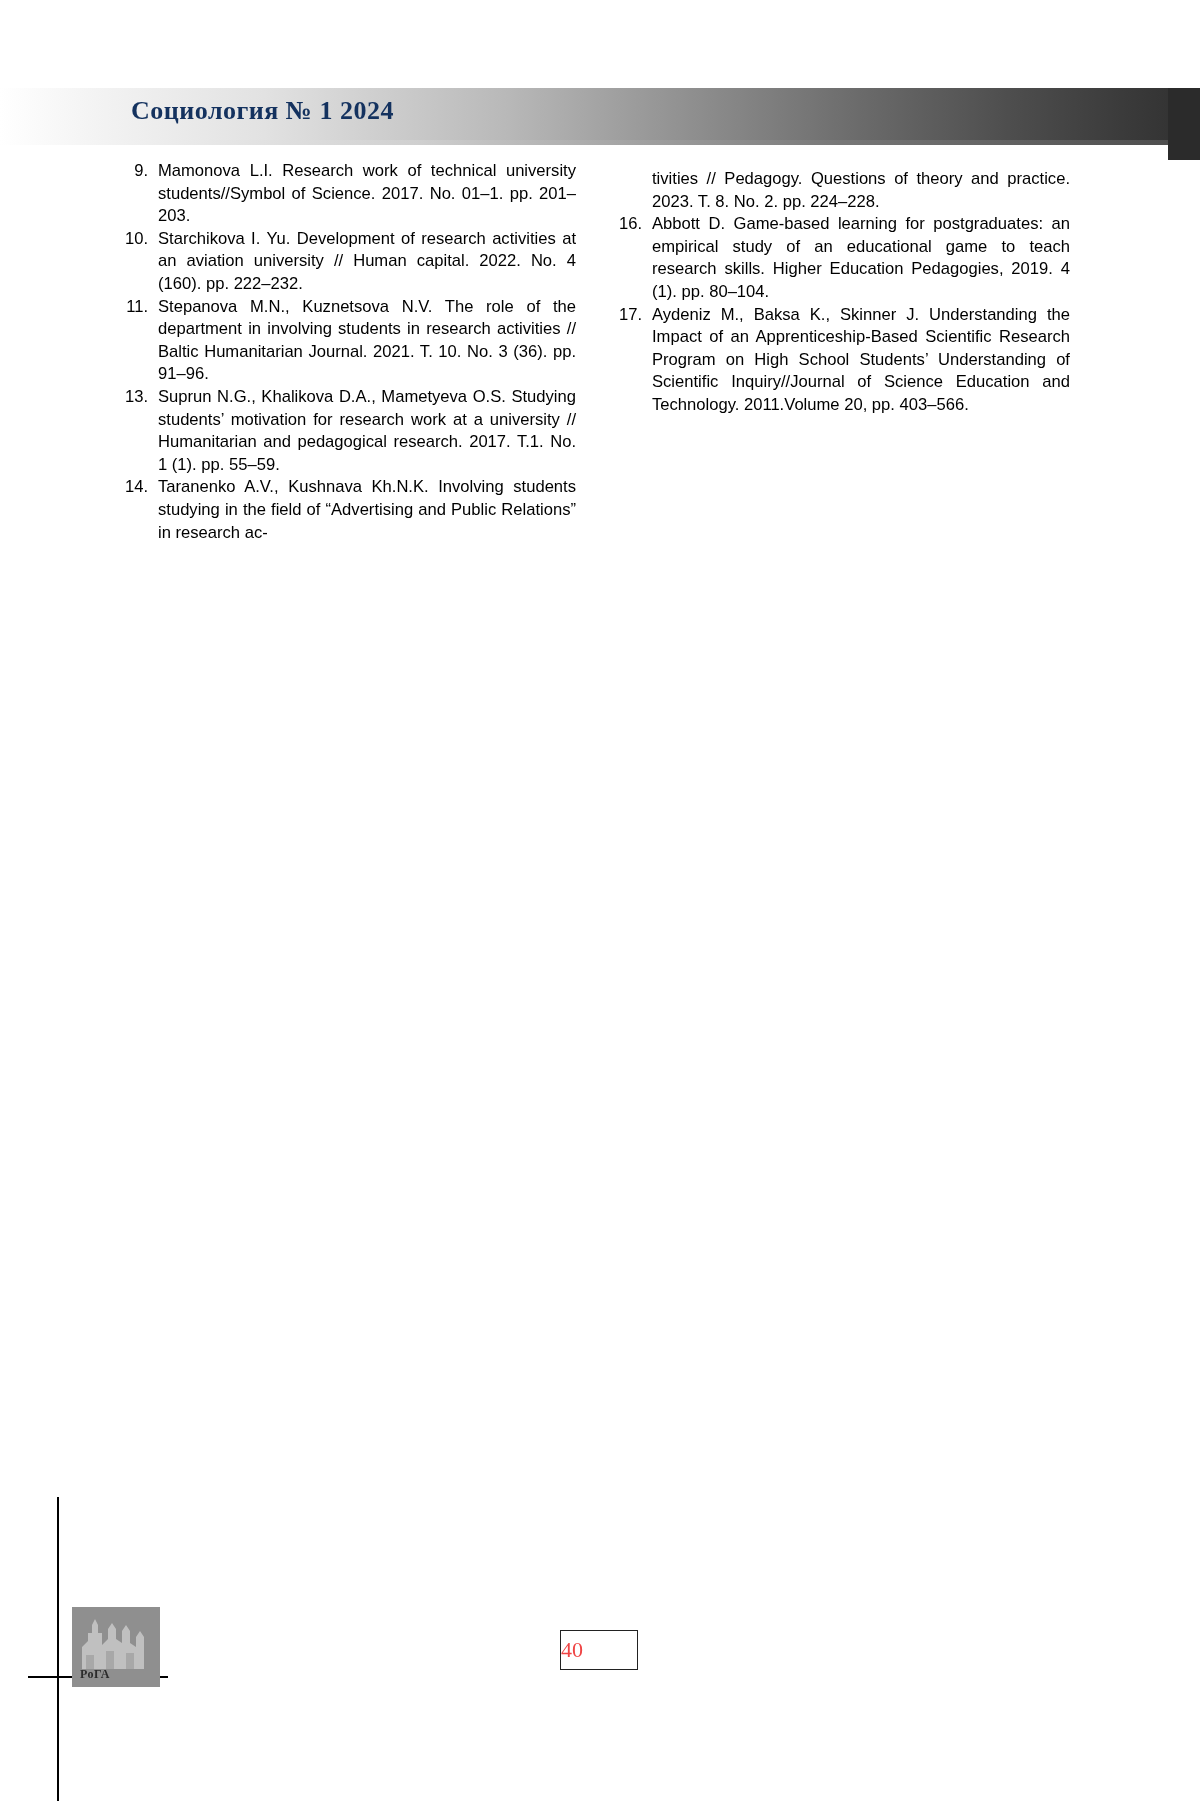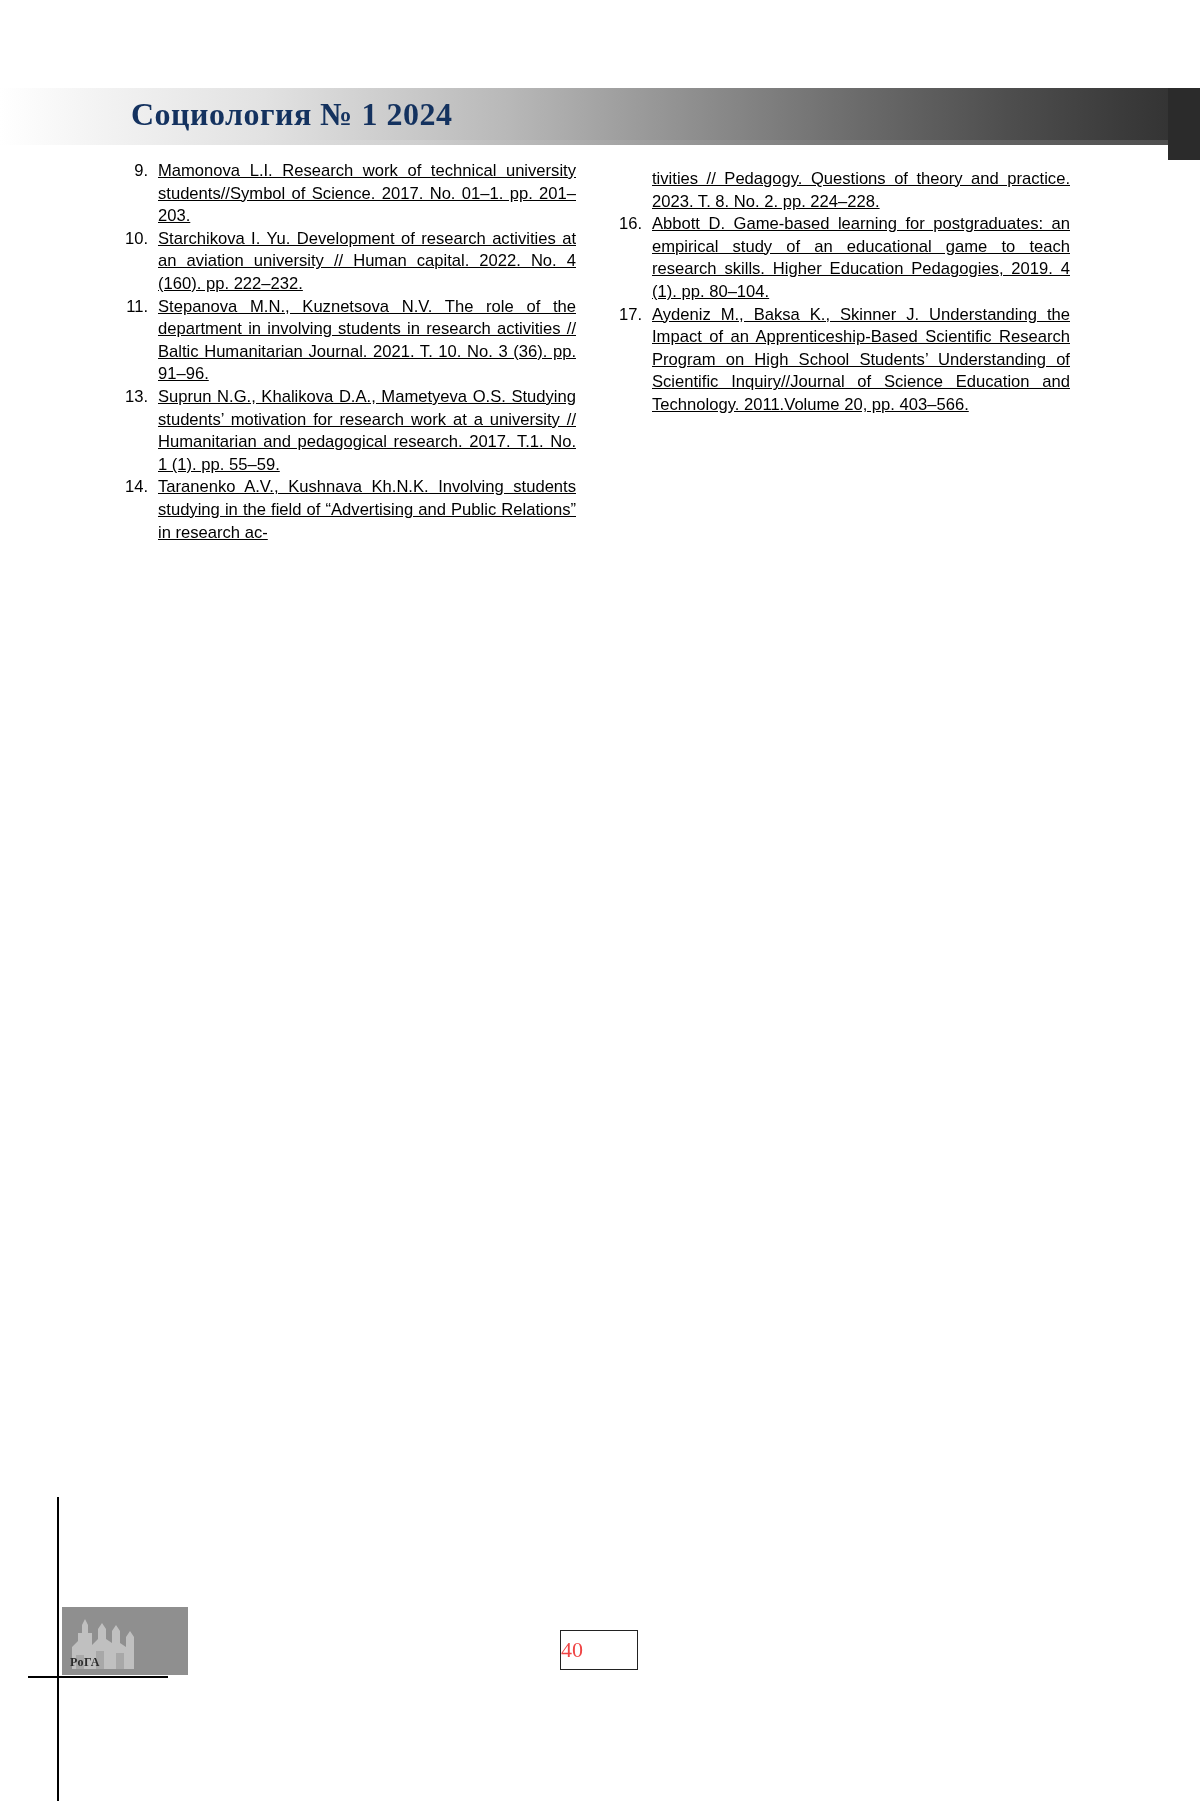--- a/index.html
+++ b/index.html
@@ -67,7 +67,7 @@
     top: 96px;
     font-family: "Liberation Serif", serif;
     font-weight: bold;
-    font-size: 32px;
+    font-size: 26px;
     letter-spacing: 0.5px;
     color: #14325f;
     white-space: nowrap;

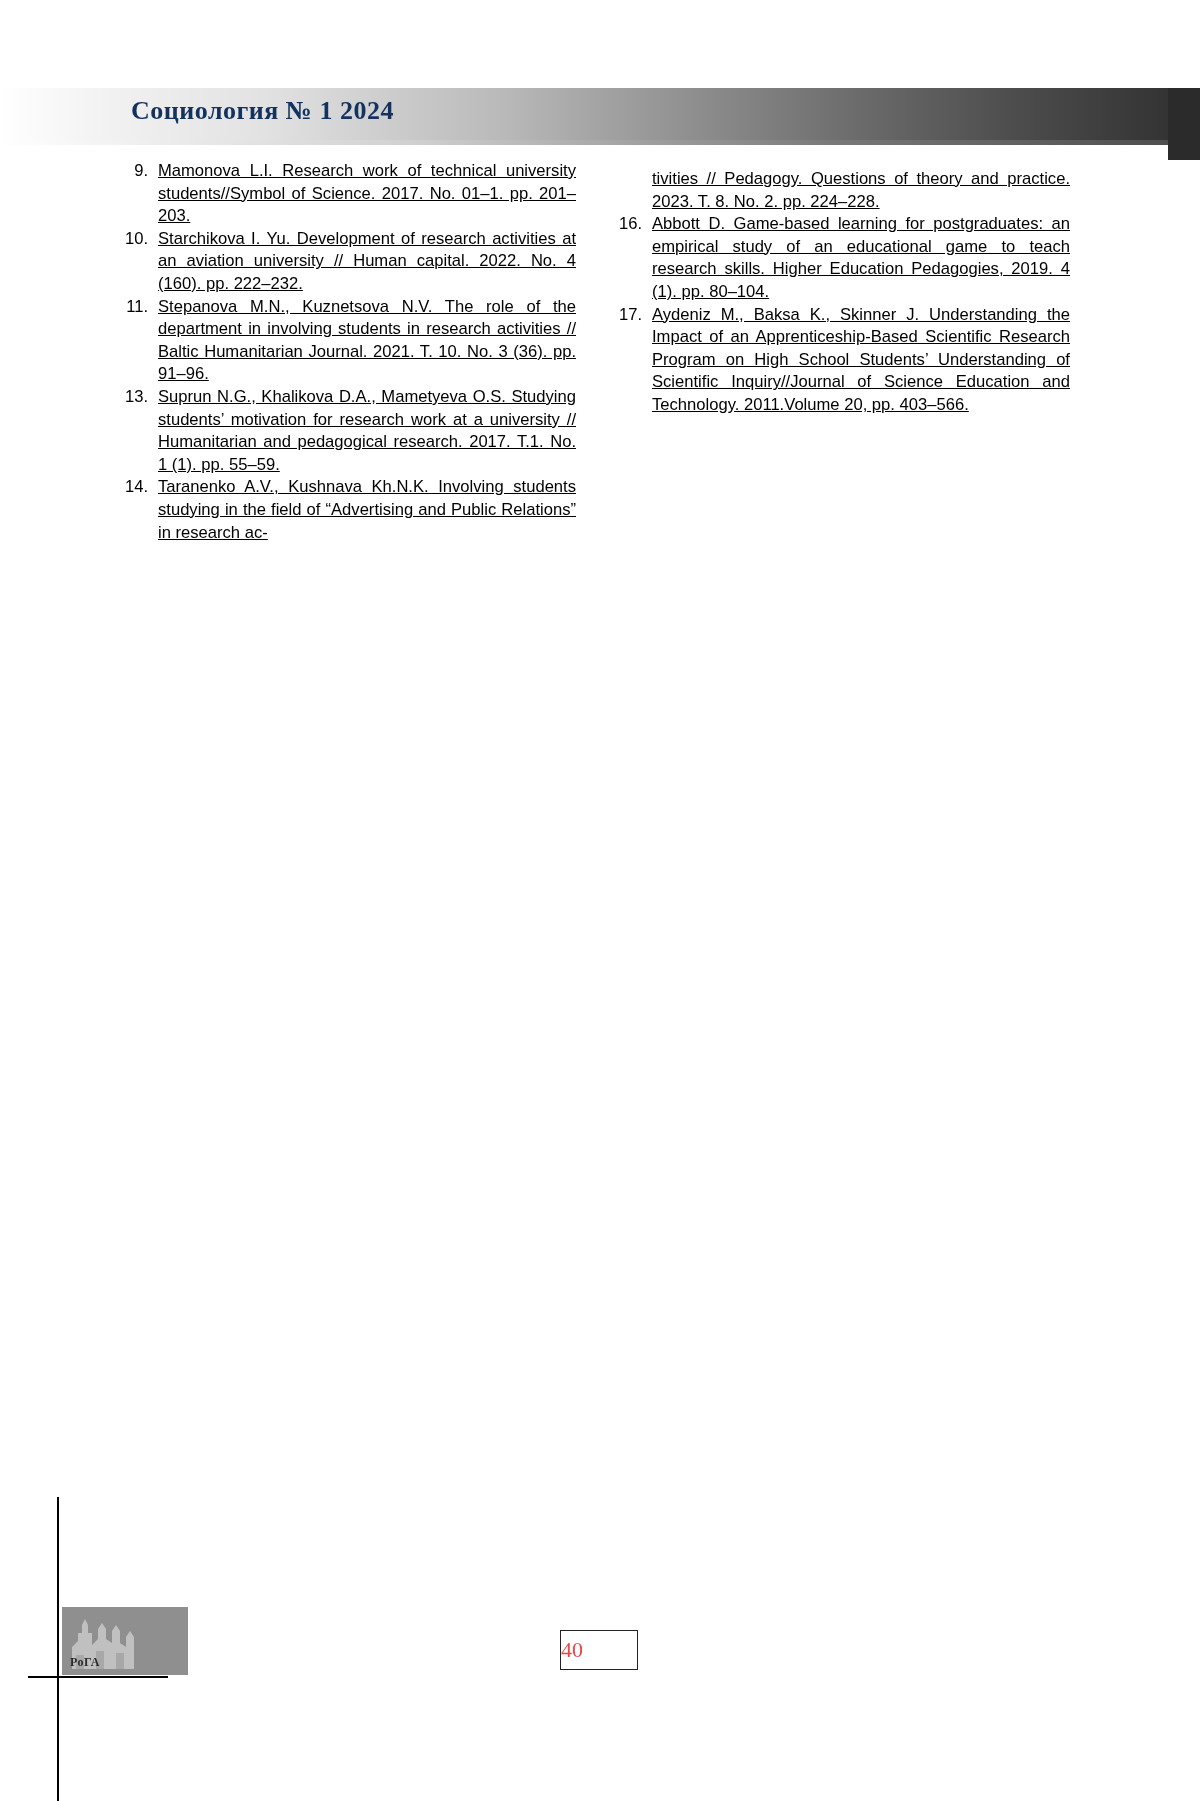--- a/index.html
+++ b/index.html
@@ -111,7 +111,6 @@
     text-align: justify;
     text-justify: inter-word;
     hyphens: manual;
-    text-decoration: underline;
   }
   
   .ref-cont .num { visibility: hidden; }

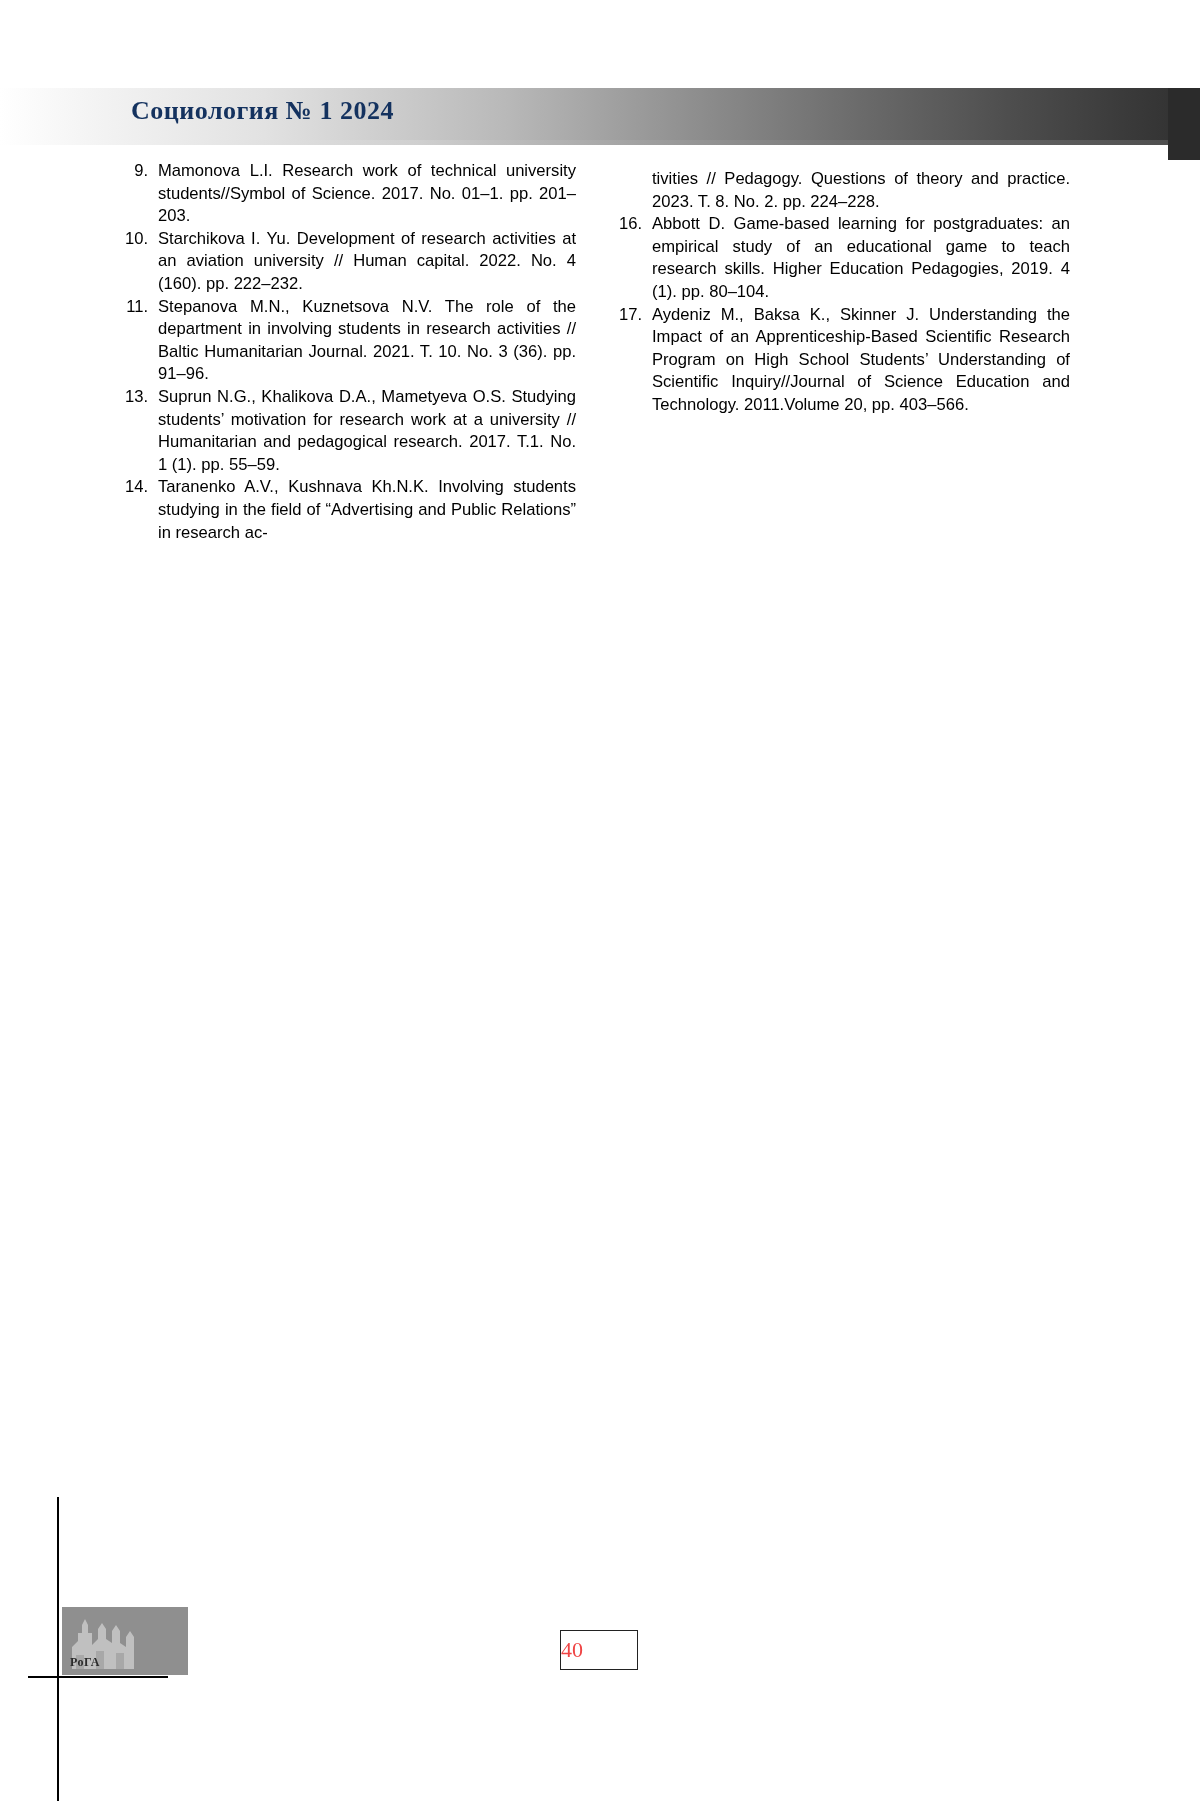--- a/index.html
+++ b/index.html
@@ -134,13 +134,12 @@
   }
   .logo-box {
     position: absolute;
-    left: 62px;
+    left: 72px;
     top: 1607px;
     width: 88px;
-    height: 68px;
+    height: 80px;
     background: #8f8f8f;
     overflow: hidden;
-    padding-left: 38px;
   }
   .logo-box .sil {
     position: absolute;

